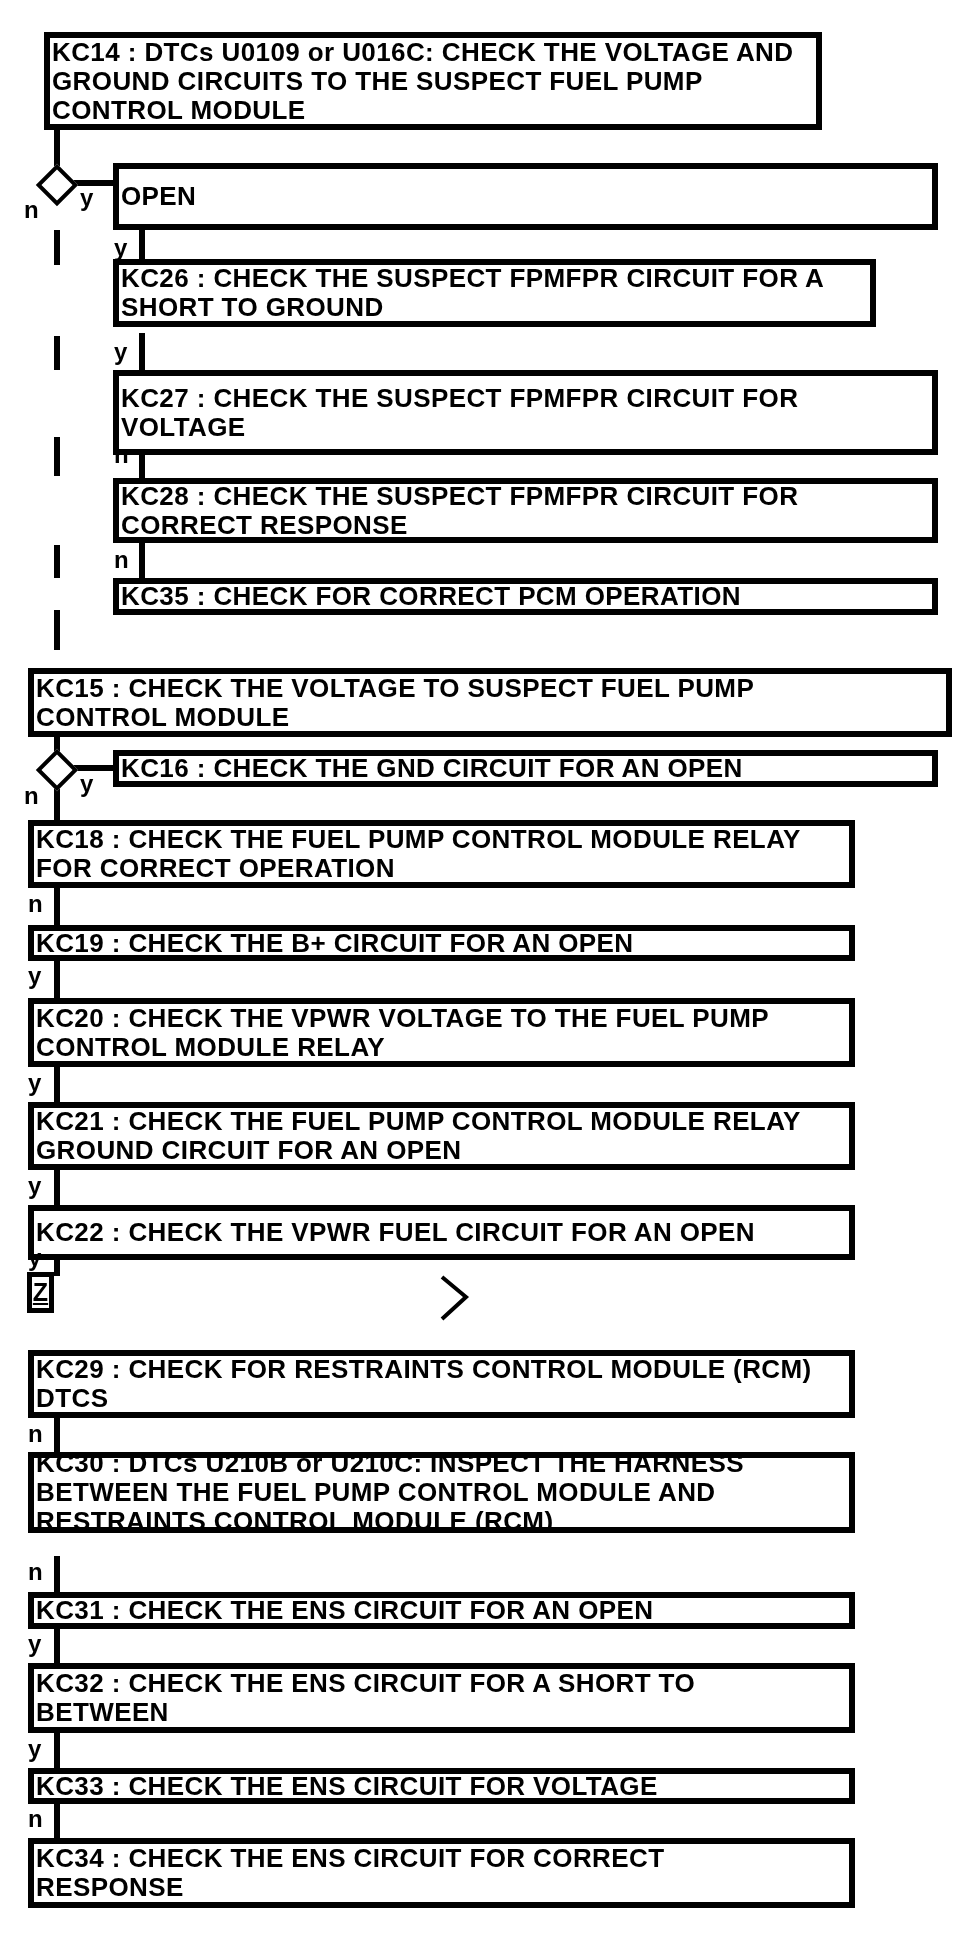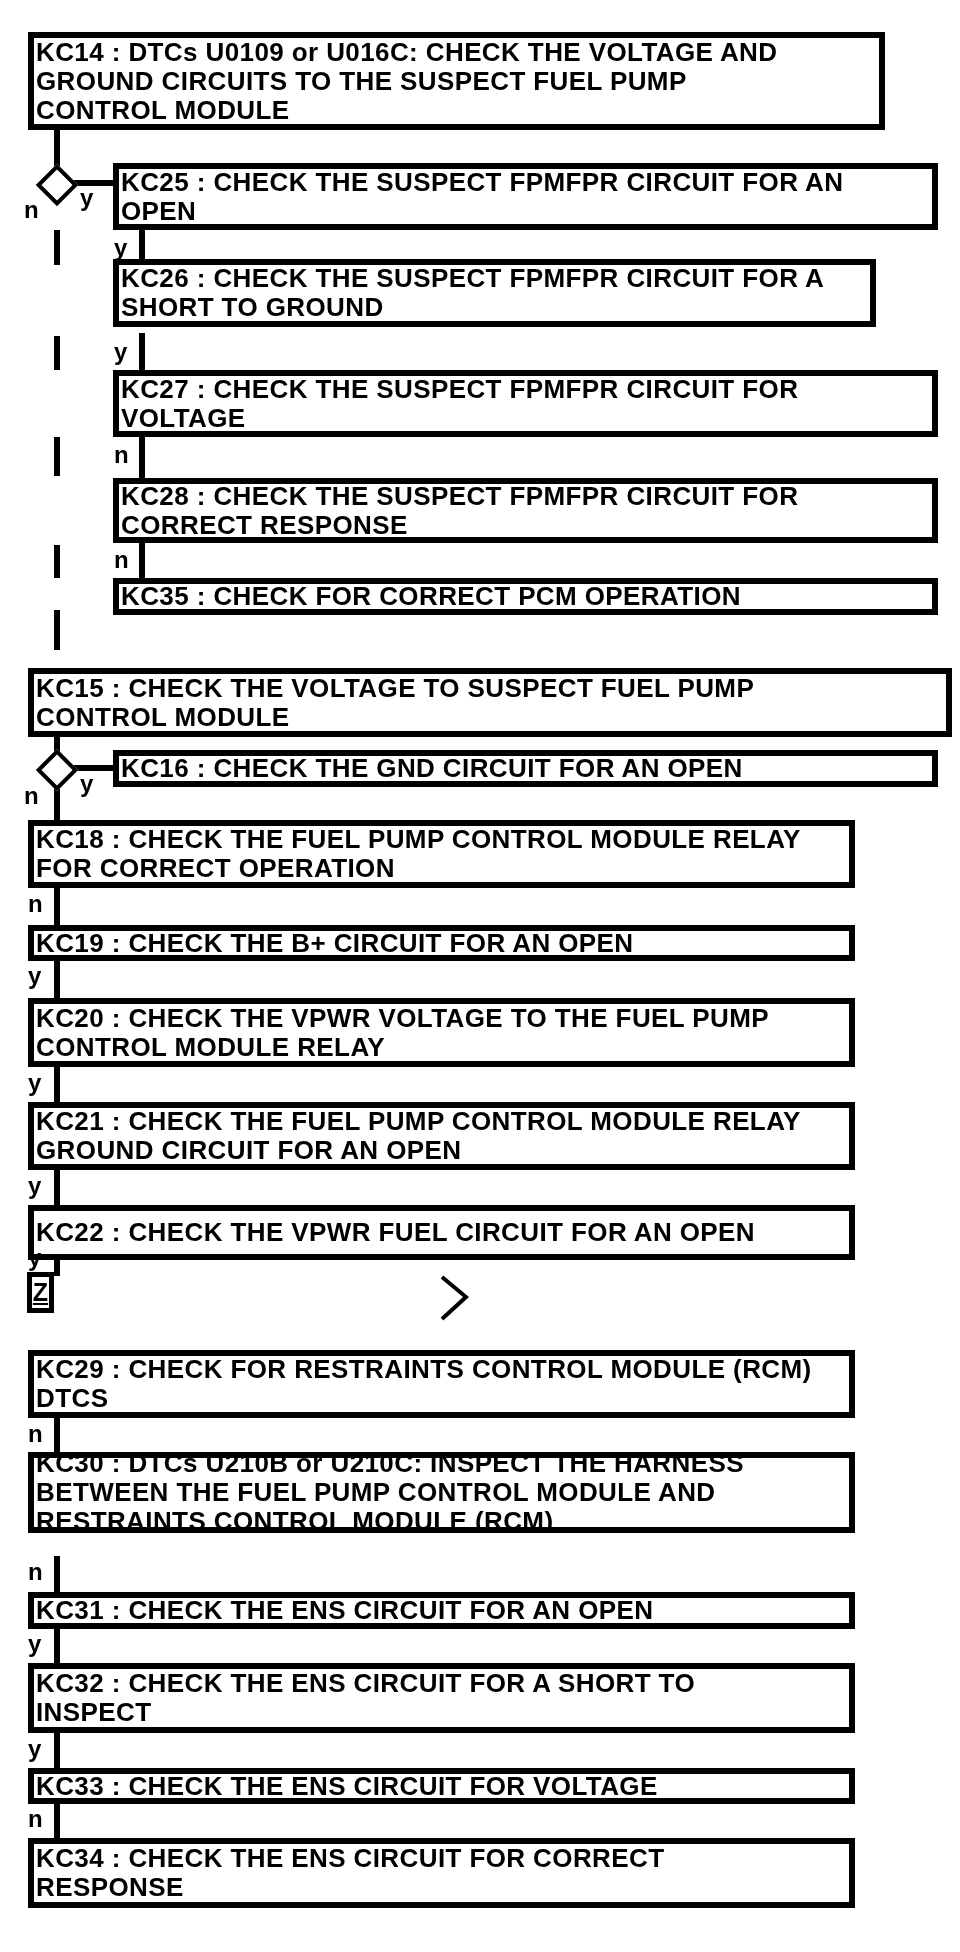--- a/index.html
+++ b/index.html
@@ -63,7 +63,7 @@
   <div class="diamond" style="left:42px;top:170px"></div>
   <div class="diamond" style="left:42px;top:755px"></div>
 
-  <div class="box" style="left:28px;top:32px;width:857px;height:98px">
+  <div class="box" style="left:44px;top:32px;width:778px;height:98px">
     <div class="ln">KC14 : DTCs U0109 or U016C: CHECK THE VOLTAGE AND</div>
     <div class="ln">GROUND CIRCUITS TO THE SUSPECT FUEL PUMP</div>
     <div class="ln">CONTROL MODULE</div>

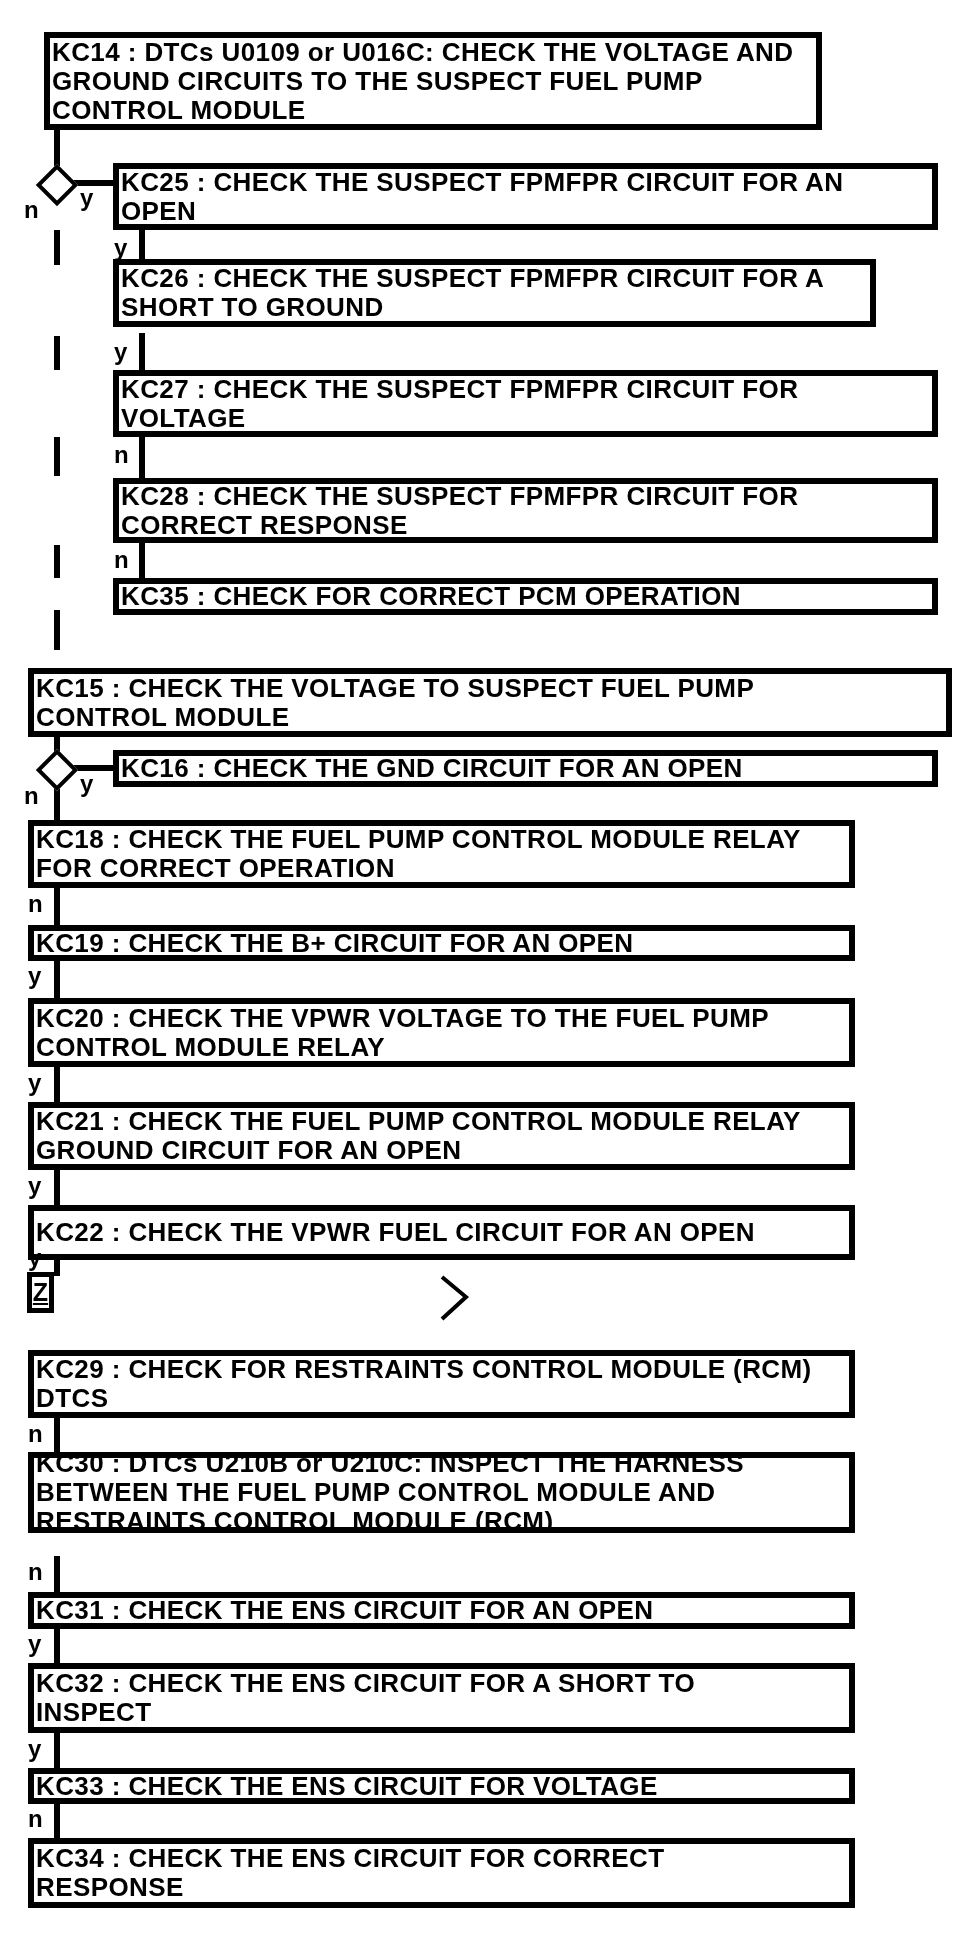--- a/index.html
+++ b/index.html
@@ -70,7 +70,6 @@
   </div>
 
   <div class="box" style="left:113px;top:163px;width:825px;height:67px">
-    <div class="ln">KC25 : CHECK THE SUSPECT FPMFPR CIRCUIT FOR AN</div>
     <div class="ln">OPEN</div>
   </div>
 

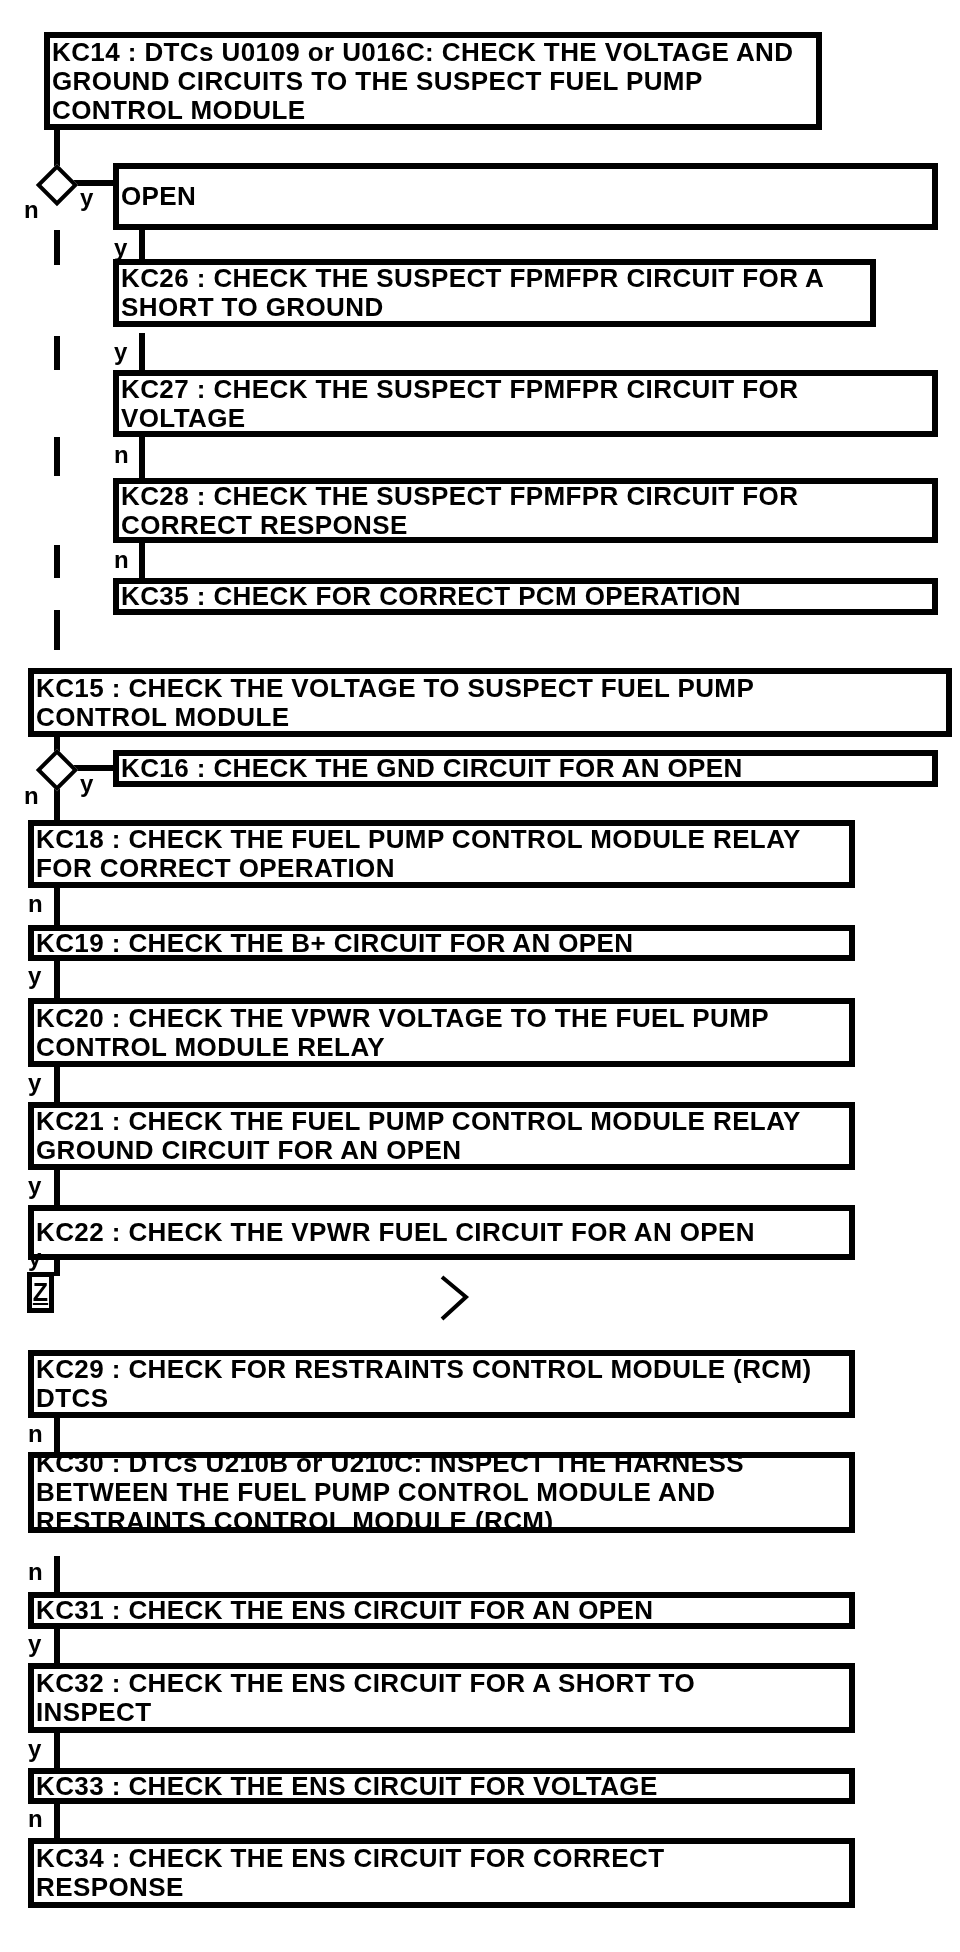--- a/index.html
+++ b/index.html
@@ -78,7 +78,7 @@
     <div class="ln">SHORT TO GROUND</div>
   </div>
 
-  <div class="box" style="left:113px;top:370px;width:825px;height:67px">
+  <div class="box" style="left:113px;top:370px;width:825px;height:85px">
     <div class="ln">KC27 : CHECK THE SUSPECT FPMFPR CIRCUIT FOR</div>
     <div class="ln">VOLTAGE</div>
   </div>

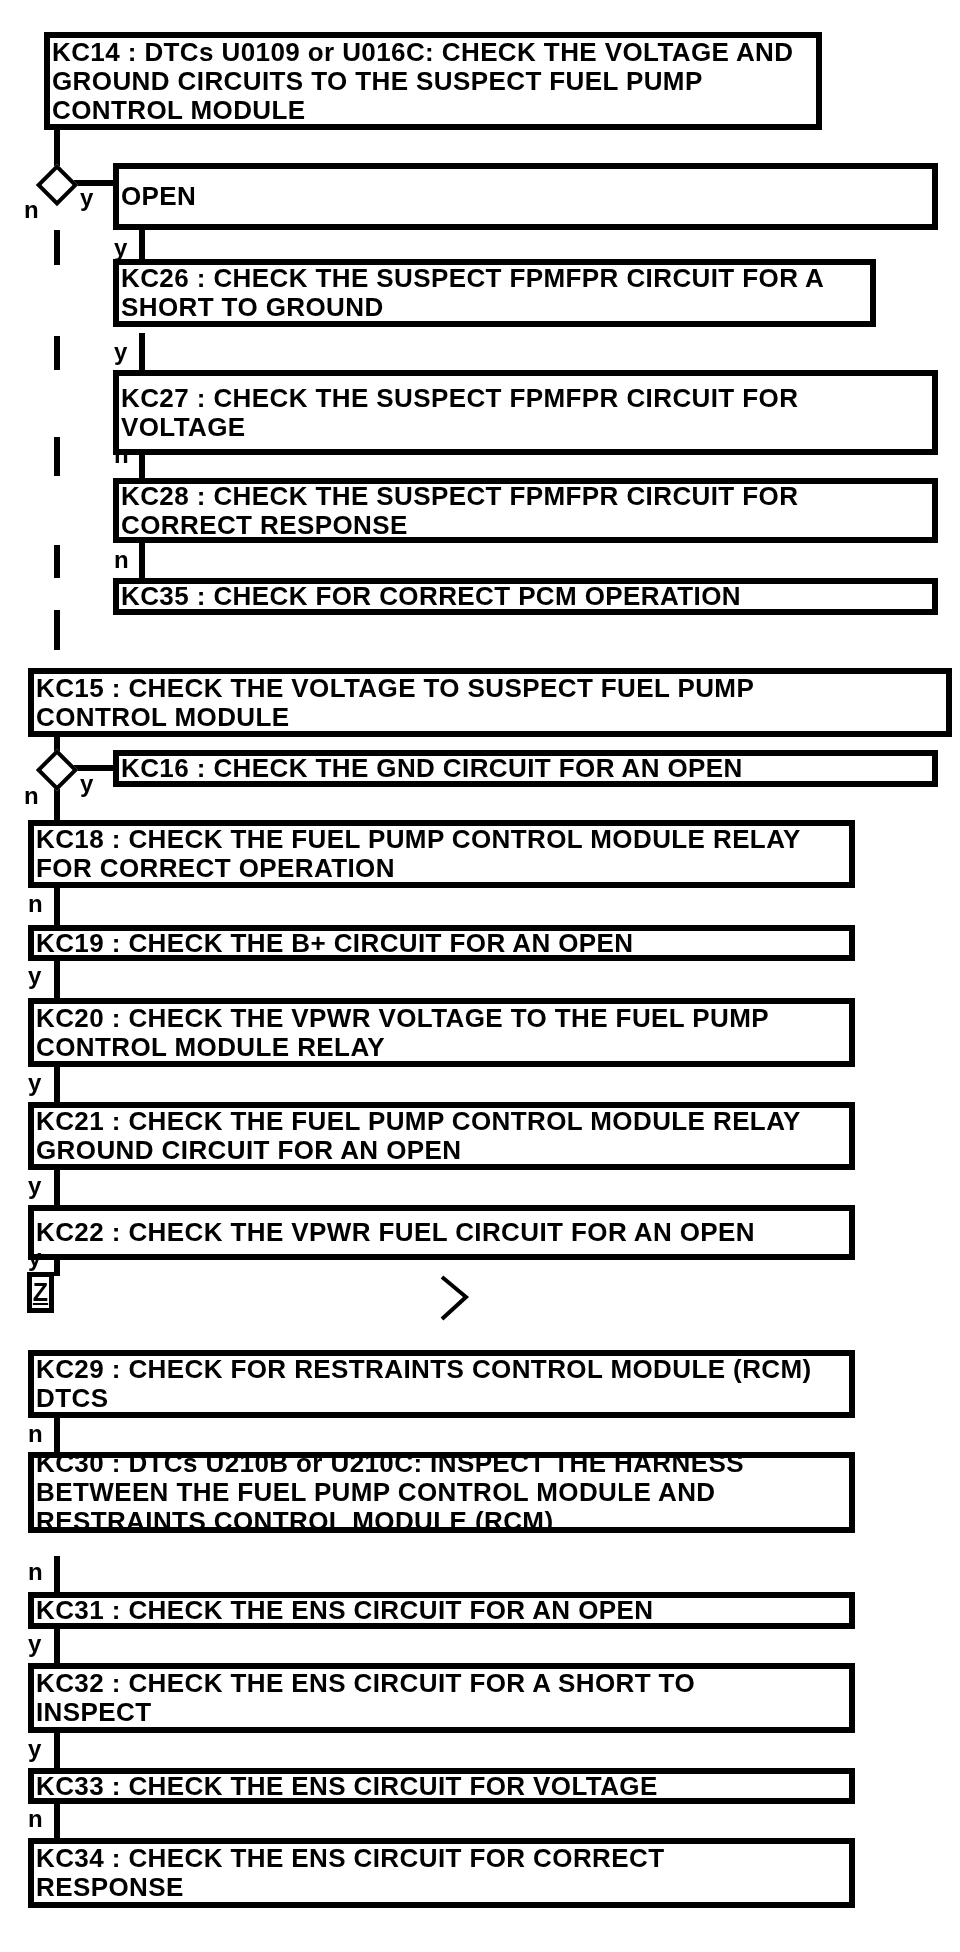--- a/index.html
+++ b/index.html
@@ -141,7 +141,7 @@
 
   <div class="box" style="left:28px;top:1663px;width:827px;height:70px">
     <div class="ln">KC32 : CHECK THE ENS CIRCUIT FOR A SHORT TO</div>
-    <div class="ln">INSPECT</div>
+    <div class="ln">BETWEEN</div>
   </div>
 
   <div class="box" style="left:28px;top:1768px;width:827px;height:36px">

